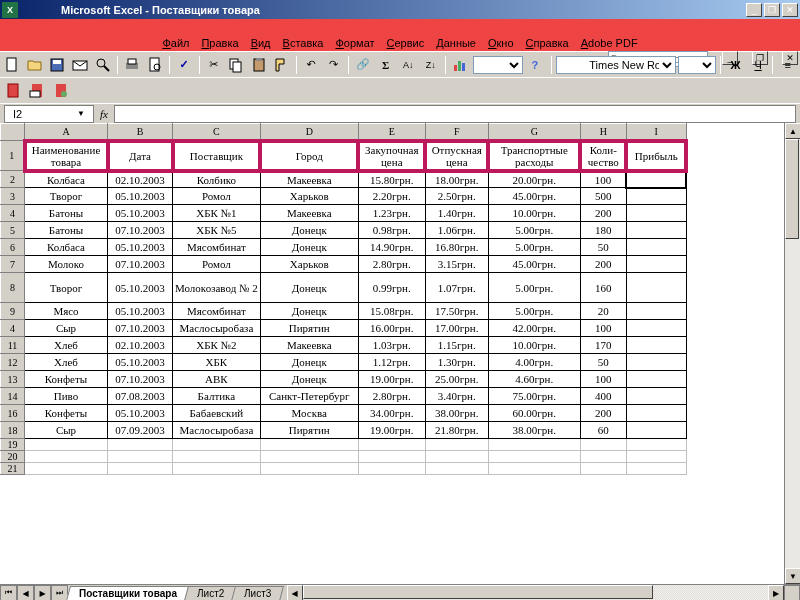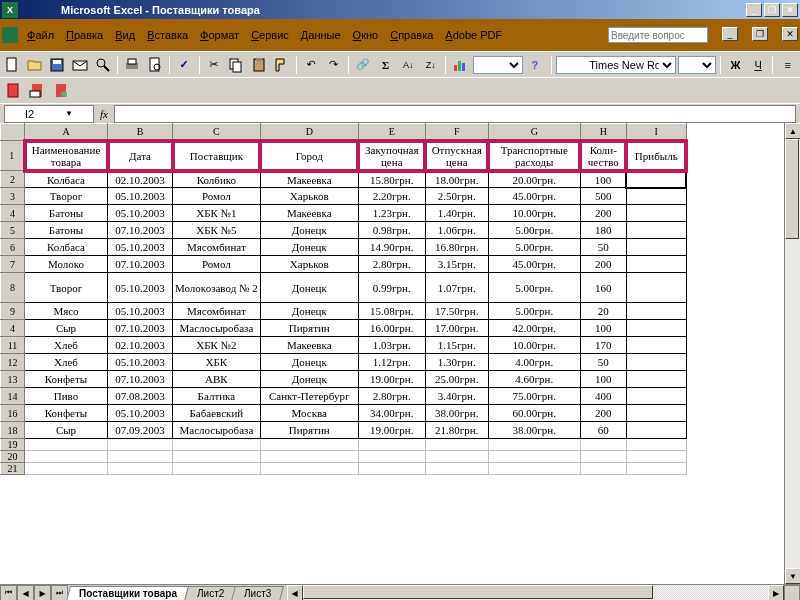--- a/index.html
+++ b/index.html
@@ -9,7 +9,7 @@
 .titlebar .title { flex: 1; font-weight: bold; font-size: 11px; margin-left: 40px; }
 .titlebar .win-btns { display: flex; gap: 2px; }
 .win-btn { width: 16px; height: 14px; background: #d4d0c8; border: 1px solid #fff; border-right-color: #404040; border-bottom-color: #404040; display: flex; align-items: center; justify-content: center; font-size: 9px; cursor: pointer; }
-.menubar { background: #a16207; height: 20px; display: flex; align-items: center; padding: 16px 2px; }
+.menubar { background: #ef4444; height: 20px; display: flex; align-items: center; padding: 16px 2px; flex-direction: column; }
 .menubar .app-icon-small { width: 16px; height: 16px; background: #217346; margin-right: 3px; }
 .menu-item { padding: 2px 6px; cursor: pointer; }
 .menu-item u { text-decoration: underline; }

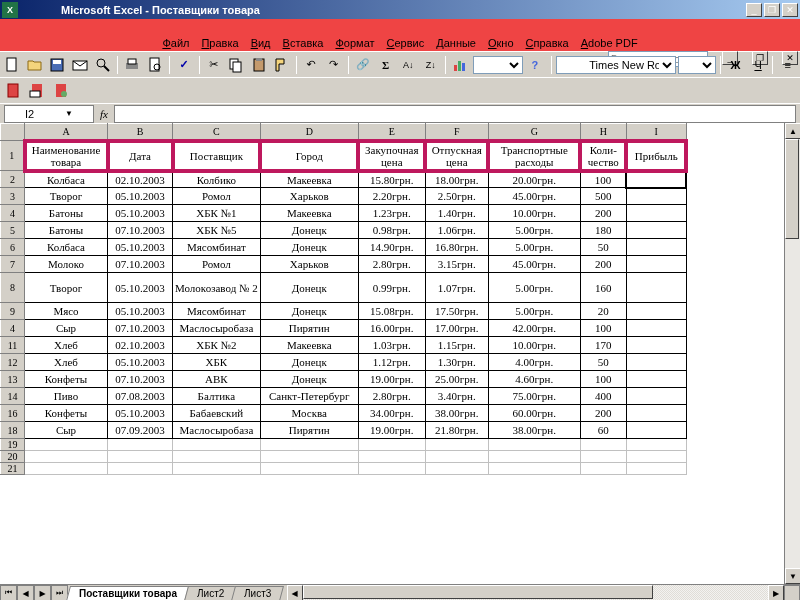--- a/index.html
+++ b/index.html
@@ -20,7 +20,7 @@
 .tb-sep { width: 1px; height: 18px; background: #808080; margin: 0 2px; border-right: 1px solid #fff; }
 .tb-combo { height: 18px; font-size: 11px; border: 1px solid #7f9db9; background: #fff; padding-left: 28px; }
 .namebox-row { background: #d4d0c8; height: 20px; display: flex; align-items: center; border-top: 1px solid #fff; }
-.namebox { width: 90px; height: 18px; background: #fff; border: 1px solid #808080; display: flex; align-items: center; padding: 0 20px; font-size: 11px; margin-left: 4px; }
+.namebox { width: 90px; height: 18px; background: #fff; border: 1px solid #808080; display: flex; align-items: center; padding: 0 8px; font-size: 11px; margin-left: 4px; }
 .namebox .dd { margin-left: auto; font-size: 8px; }
 .fx-label { width: 20px; text-align: center; font-style: italic; font-family: 'Times New Roman'; }
 .formula-bar { flex: 1; height: 18px; background: #fff; border: 1px solid #808080; margin-right: 4px; }

